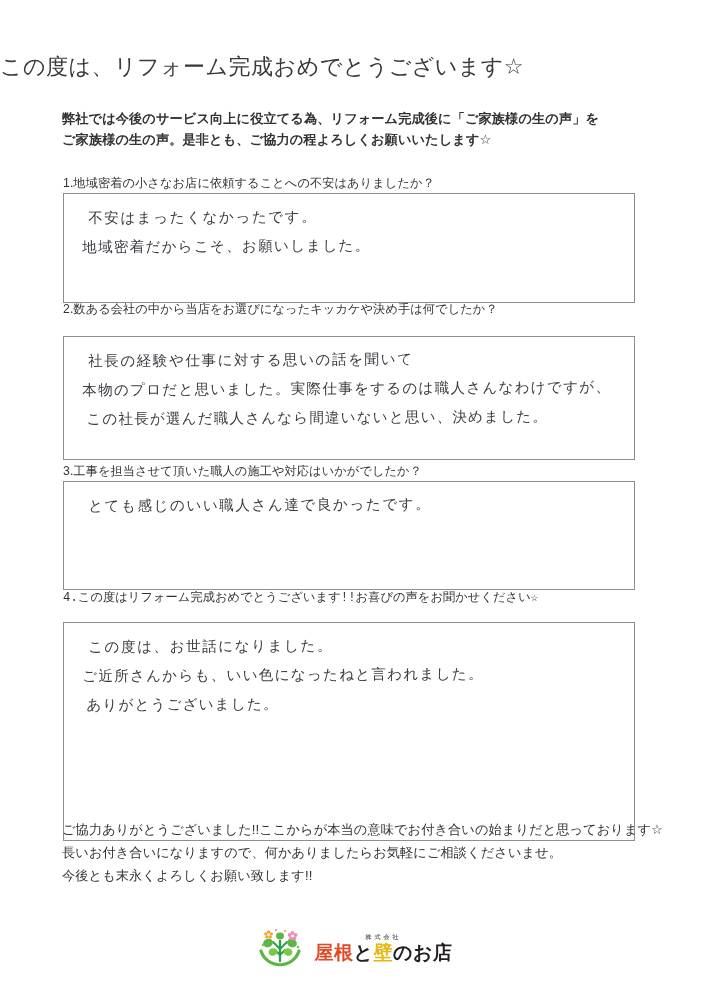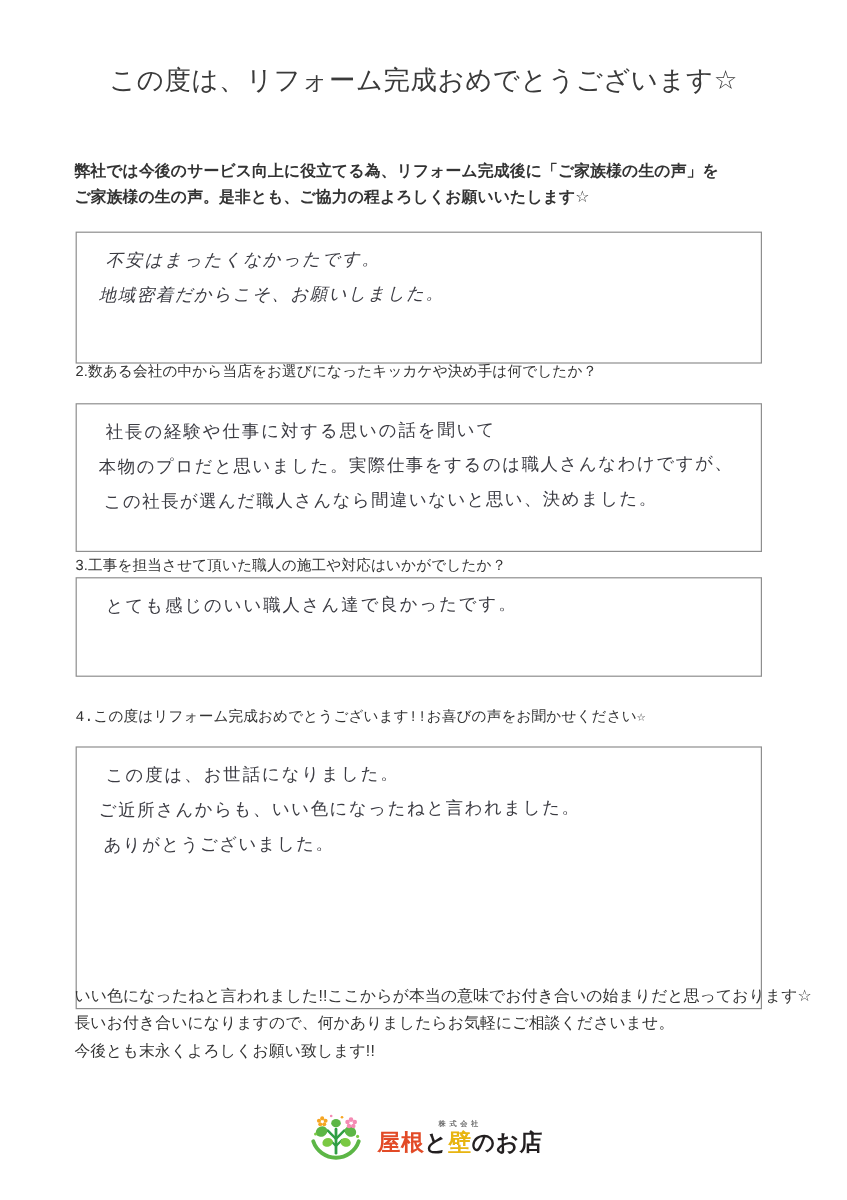--- a/index.html
+++ b/index.html
@@ -27,7 +27,7 @@
     left: 0;
     right: 0;
     top: 52px;
-    text-align: center;
+    text-align: left;
     font-size: 22px;
     font-weight: 400;
     letter-spacing: 0.5px;

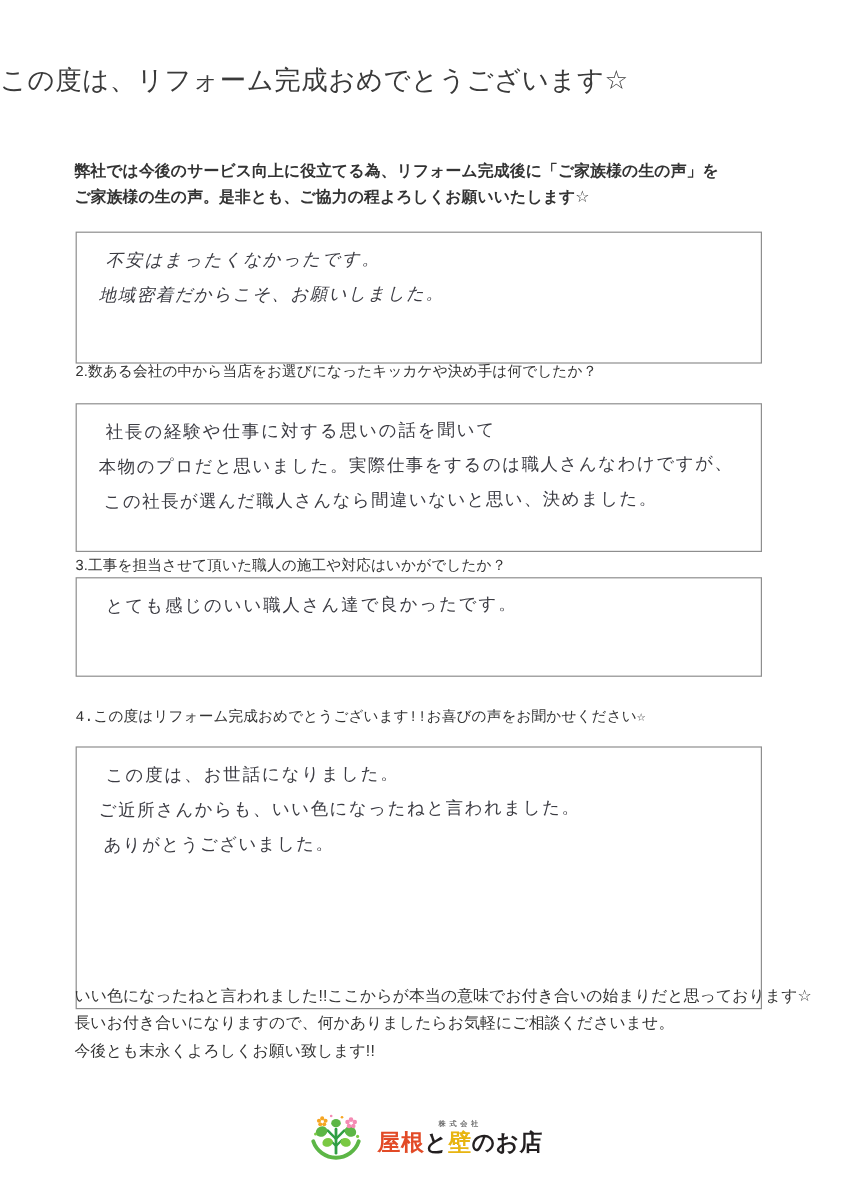--- a/index.html
+++ b/index.html
@@ -46,7 +46,6 @@
     line-height: 21px;
     color: #333333;
     letter-spacing: 0.1px;
-    margin-top: 24px;
   }
   .intro div { white-space: nowrap; }
 

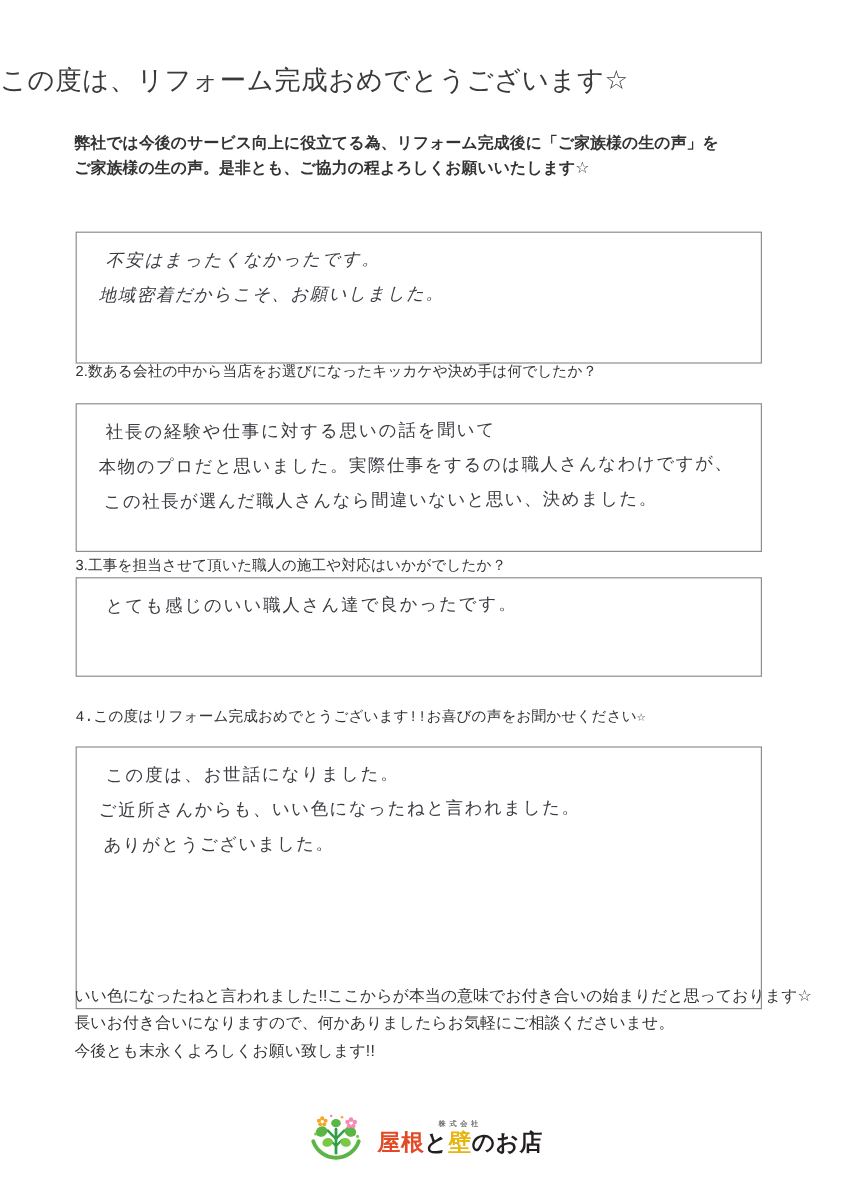--- a/index.html
+++ b/index.html
@@ -166,6 +166,7 @@
     <div>ご家族様の生の声。是非とも、ご協力の程よろしくお願いいたします☆</div>
   </div>
 
+  <div class="q-label" id="q1-label">1.地域密着の小さなお店に依頼することへの不安はありましたか？</div>
   <div class="answer-box" id="q1-box">
     <div class="hand">
       <span class="l">不安はまったくなかったです。</span>

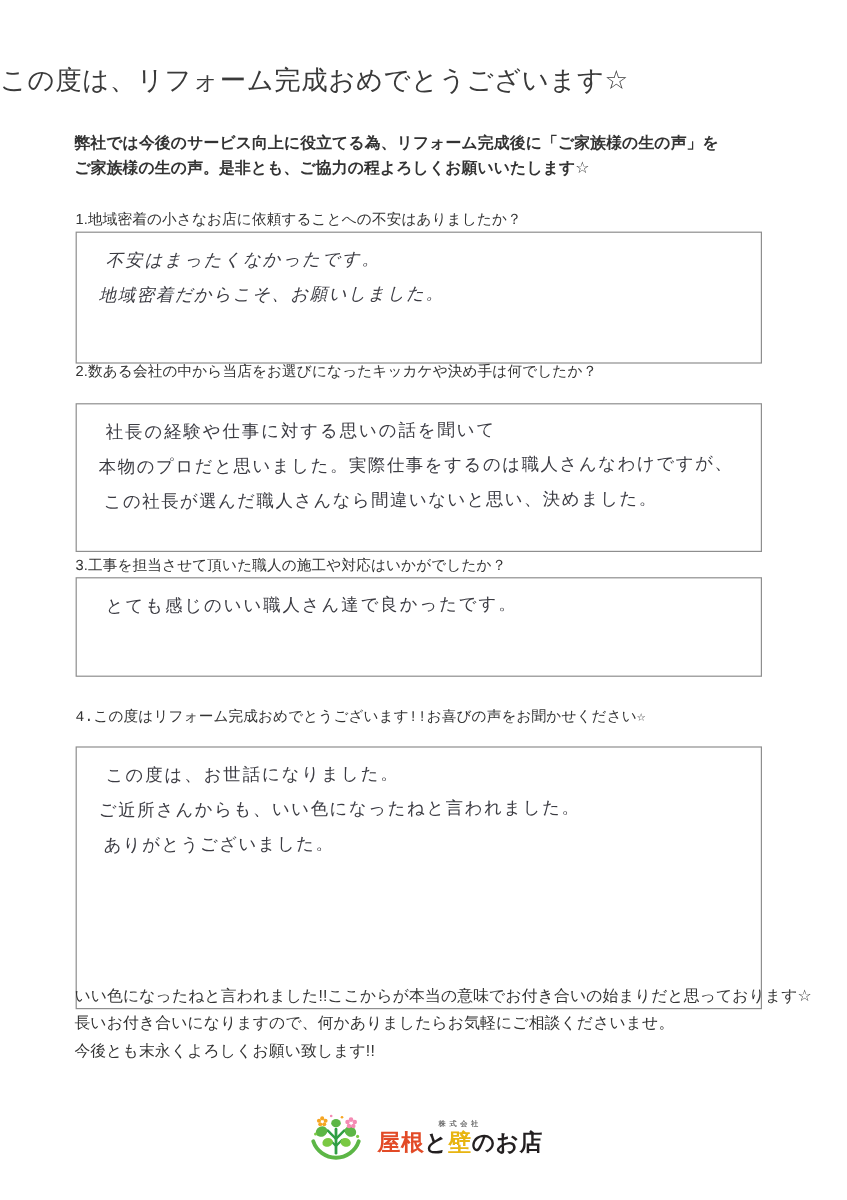--- a/index.html
+++ b/index.html
@@ -93,7 +93,7 @@
 
   
   #q1-label { top: 175px; }
-  #q1-box   { top: 193px; height: 110px; font-style: italic; }
+  #q1-box   { top: 193px; height: 110px; }
   #q2-label { top: 301px; }
   #q2-box   { top: 336px; height: 124px; }
   #q3-label { top: 463px; }

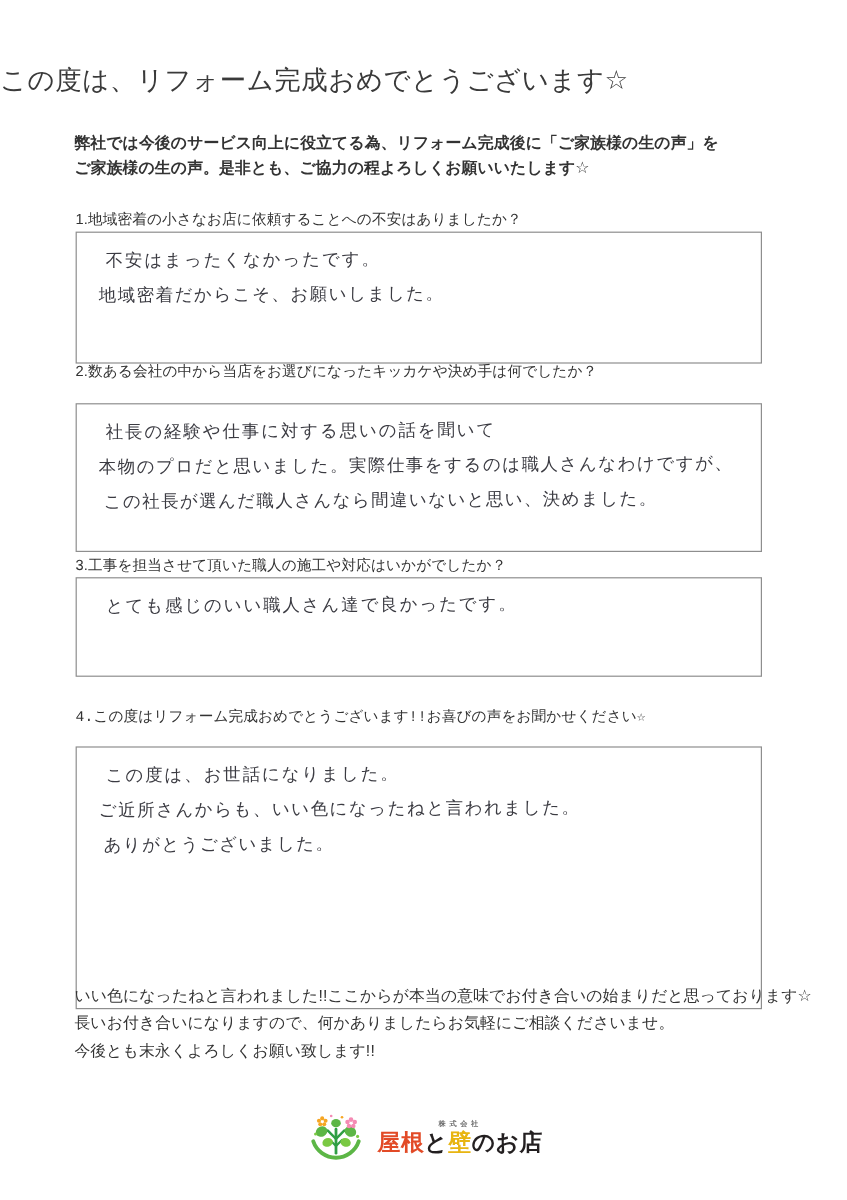--- a/index.html
+++ b/index.html
@@ -97,7 +97,7 @@
   #q2-label { top: 301px; }
   #q2-box   { top: 336px; height: 124px; }
   #q3-label { top: 463px; }
-  #q3-box   { top: 481px; height: 83px; }
+  #q3-box   { top: 481px; height: 109px; }
   #q4-label { top: 589px; font-family: Liberation Mono, monospace; }
   #q4-box   { top: 622px; height: 219px; }
 

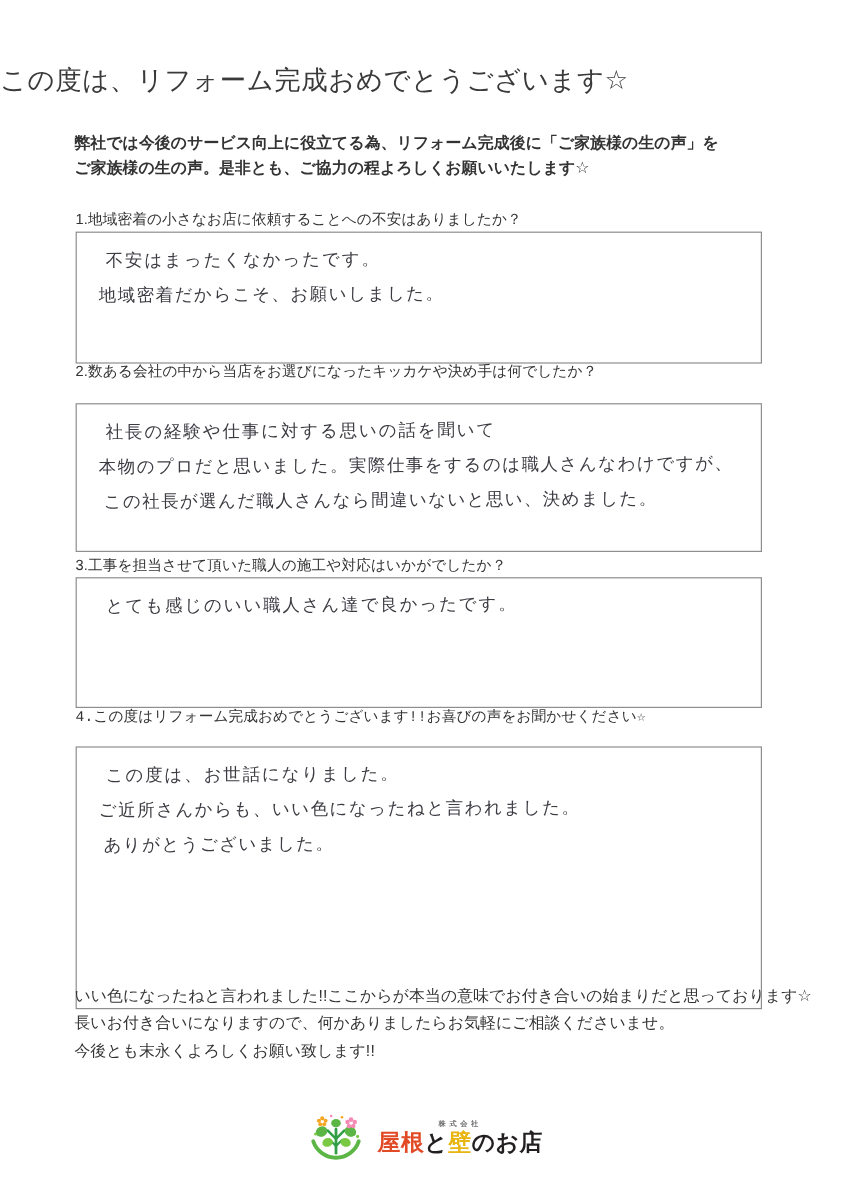--- a/index.html
+++ b/index.html
@@ -200,7 +200,7 @@
   </div>
 
   <div class="closing">
-    <div>いい色になったねと言われました!!ここからが本当の意味でお付き合いの始まりだと思っております☆</div>
+    <div>ご協力ありがとうございました!!ここからが本当の意味でお付き合いの始まりだと思っております☆</div>
     <div>長いお付き合いになりますので、何かありましたらお気軽にご相談くださいませ。</div>
     <div>今後とも末永くよろしくお願い致します!!</div>
   </div>

